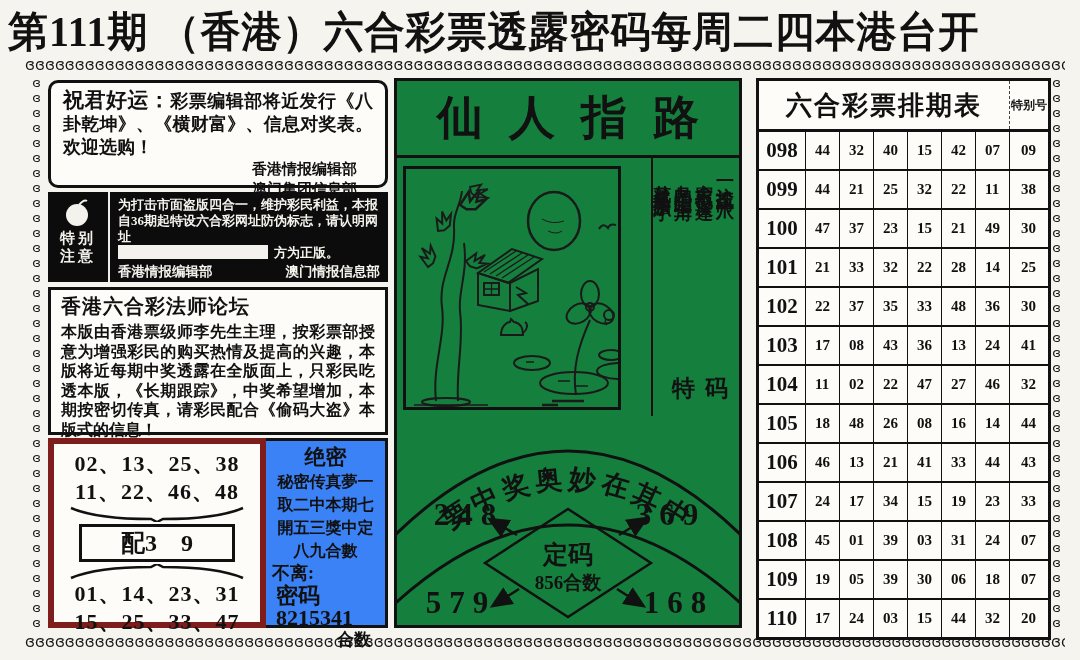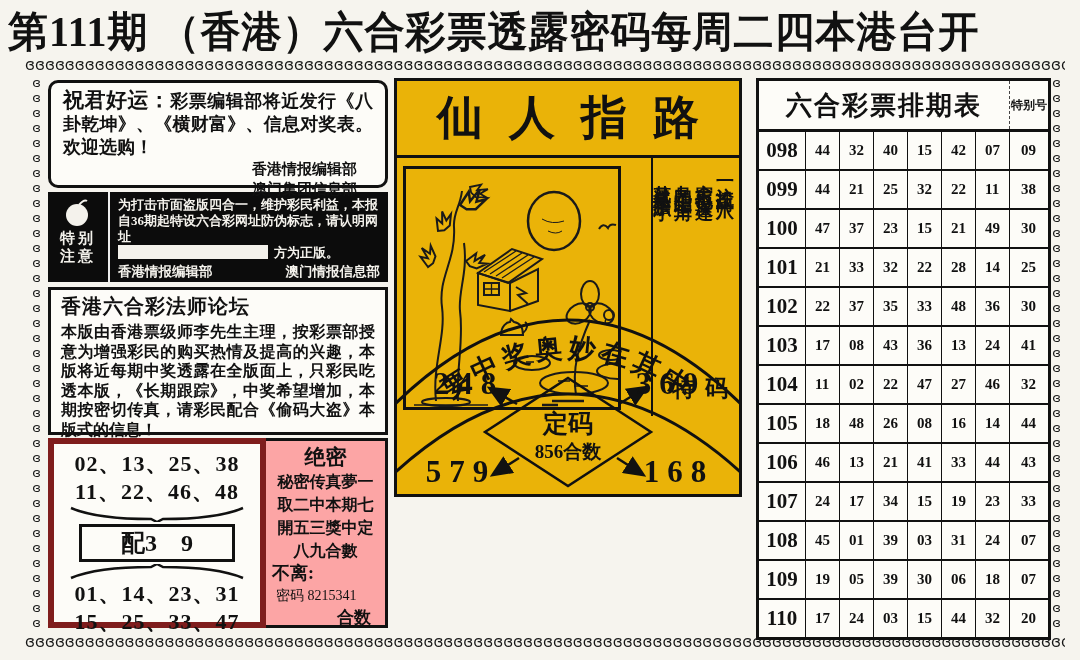--- a/index.html
+++ b/index.html
@@ -48,7 +48,7 @@
   .secret-code{font-size:14px;font-weight:400;line-height:22px;padding-left:4px;}
   .secret-suffix{text-align:right;font-size:17px;font-weight:700;padding-right:8px;line-height:22px;}
   
-  .col-mid{position:absolute;left:394px;top:78px;width:348px;height:419px;border:3px solid #111;box-sizing:border-box;background:#eab308;}
+  .col-mid{position:absolute;left:394px;top:78px;width:348px;height:550px;border:3px solid #111;box-sizing:border-box;background:#15803d;}
   .mid-title{height:74px;border-bottom:3px solid #111;display:flex;align-items:center;justify-content:center;font-size:46px;font-weight:900;}
   .mid-title span{letter-spacing:26px;margin-right:-26px;}
   .mid-content{position:relative;height:258px;}

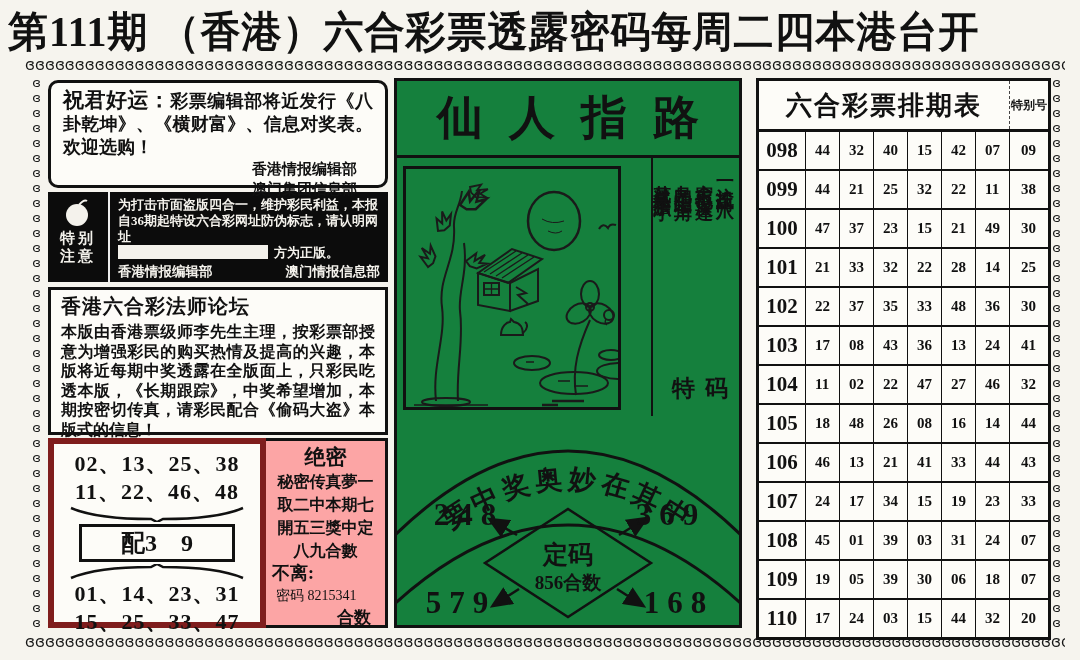--- a/index.html
+++ b/index.html
@@ -41,7 +41,7 @@
   .numline{font-size:22px;font-weight:700;letter-spacing:1px;line-height:28px;}
   .brace{display:block;margin:0 auto;}
   .pairbox{width:150px;border:3px solid #111;margin:2px auto;font-size:24px;font-weight:700;line-height:32px;text-align:center;}
-  .secretbox{flex:1;border:3px solid #111;border-left:none;background:#fca5a5;box-sizing:border-box;padding:3px 6px;}
+  .secretbox{flex:1;border:3px solid #111;border-left:none;background:#3b82f6;box-sizing:border-box;padding:3px 6px;}
   .secret-title{text-align:center;font-size:21px;font-weight:900;line-height:26px;}
   .secret-line{text-align:center;font-size:16px;font-weight:700;line-height:23px;}
   .secret-noleave{font-size:18px;font-weight:900;line-height:23px;}

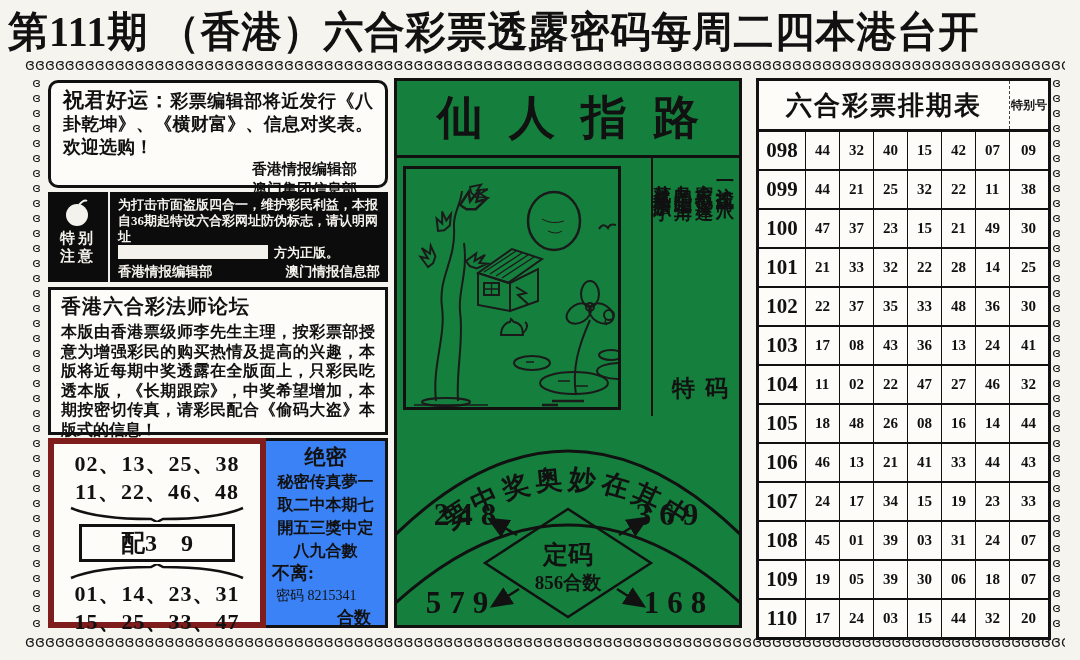--- a/index.html
+++ b/index.html
@@ -45,7 +45,7 @@
   .secret-title{text-align:center;font-size:21px;font-weight:900;line-height:26px;}
   .secret-line{text-align:center;font-size:16px;font-weight:700;line-height:23px;}
   .secret-noleave{font-size:18px;font-weight:900;line-height:23px;}
-  .secret-code{font-size:14px;font-weight:400;line-height:22px;padding-left:4px;}
+  .secret-code{font-size:22px;font-weight:700;line-height:22px;padding-left:4px;}
   .secret-suffix{text-align:right;font-size:17px;font-weight:700;padding-right:8px;line-height:22px;}
   
   .col-mid{position:absolute;left:394px;top:78px;width:348px;height:550px;border:3px solid #111;box-sizing:border-box;background:#15803d;}

